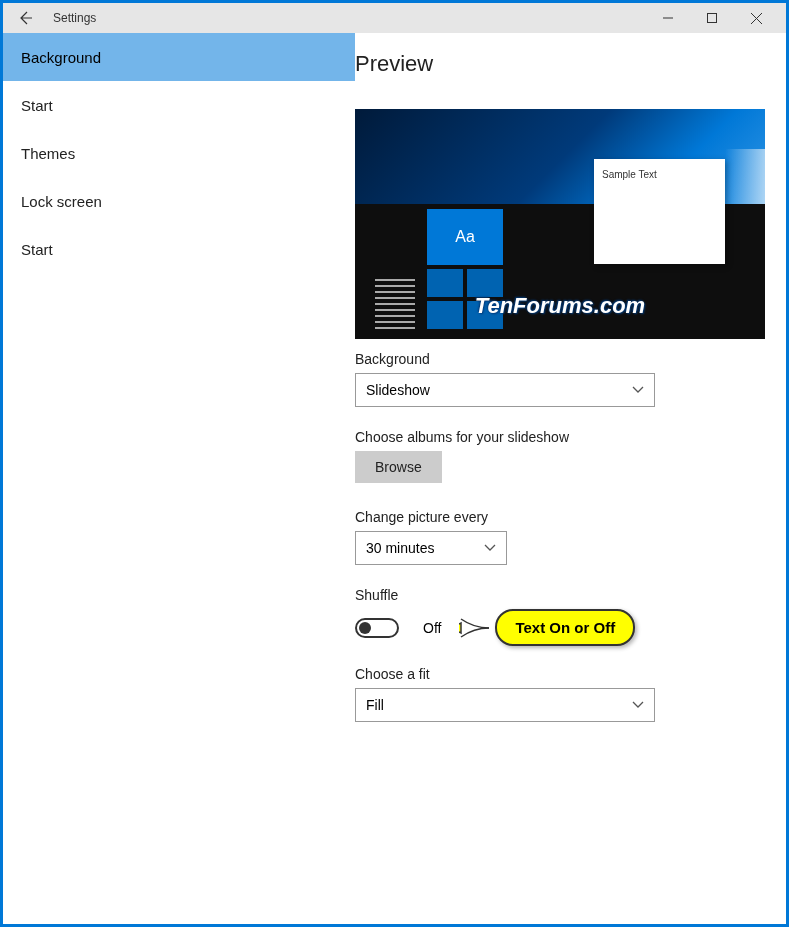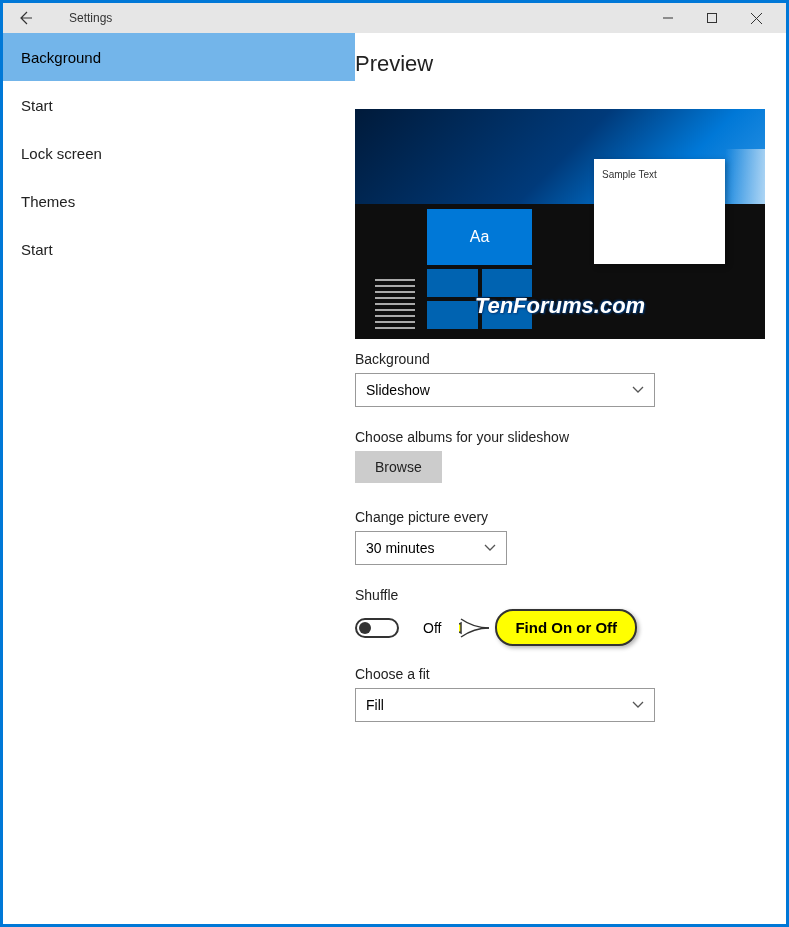--- a/index.html
+++ b/index.html
@@ -8,7 +8,7 @@
   
   .titlebar { height: 30px; background: #e6e6e6; display: flex; align-items: center; padding: 0 8px 0 14px; }
   .titlebar .back { width: 20px; cursor: pointer; }
-  .titlebar .title { margin-left: 32px; font-size: 12px; color: #333; }
+  .titlebar .title { margin-left: 16px; font-size: 12px; color: #333; }
   .titlebar .spacer { flex: 1; }
   .titlebar .winbtn { width: 44px; height: 30px; display: flex; align-items: center; justify-content: center; cursor: pointer; }
   

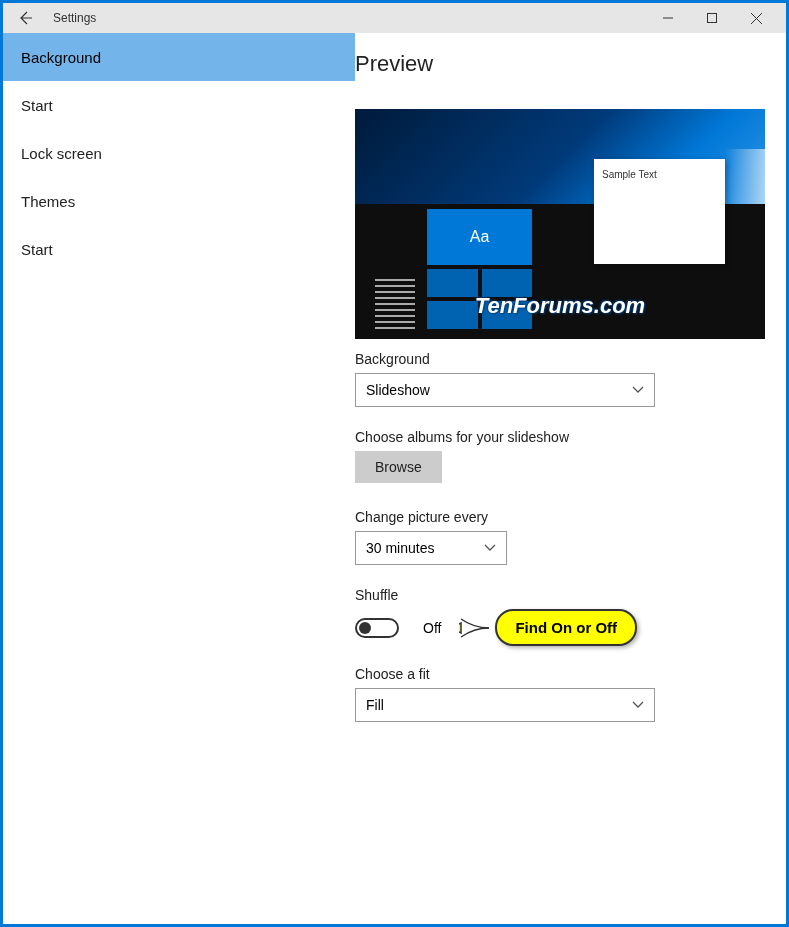--- a/index.html
+++ b/index.html
@@ -102,10 +102,10 @@
           <span>Start</span>
         </div>
       <div class="item">
-          <span>Lock screen</span>
+          <span>Themes</span>
         </div>
       <div class="item">
-          <span>Themes</span>
+          <span>Lock screen</span>
         </div>
       <div class="item">
           <span>Start</span>

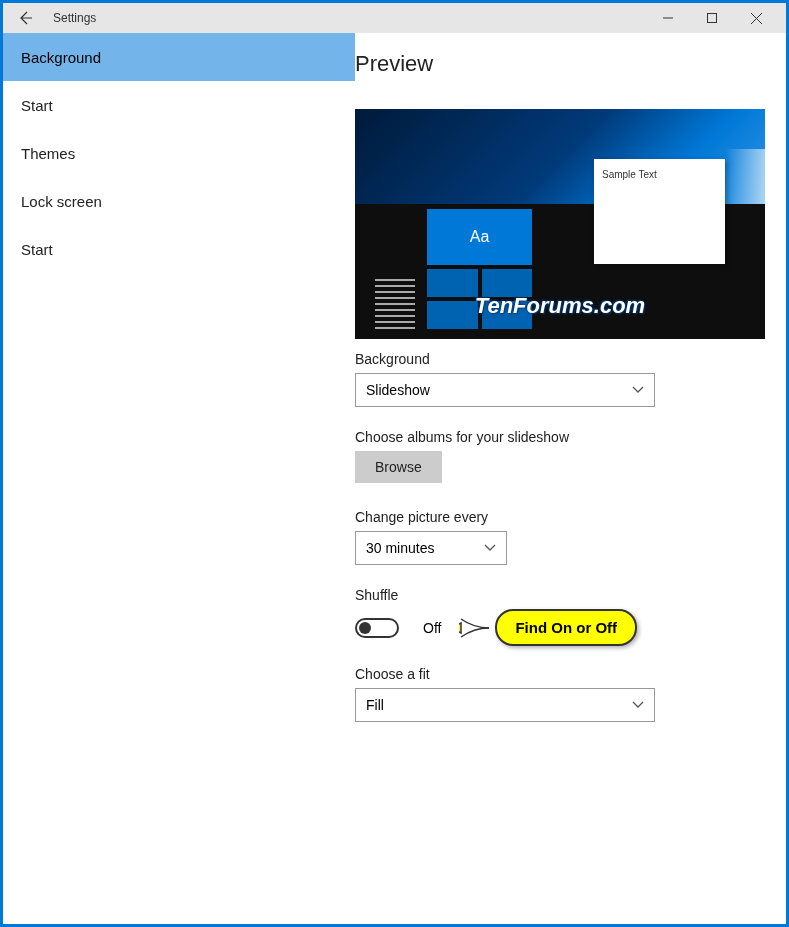--- a/index.html
+++ b/index.html
@@ -32,7 +32,7 @@
   .preview-img .dark { position:absolute; left:0; bottom:0; width:100%; height:135px; background:#0e0e0e; }
   .preview-img .startbar { position:absolute; left:20px; bottom:10px; width:40px; display:flex; flex-direction:column; gap:4px; }
   .preview-img .startbar span { height:2px; background:#aaa; display:block; }
-  .preview-img .tile-block { position:absolute; left:72px; bottom:10px; width:105px; height:120px; display:grid; grid-template-columns:1fr 1fr; grid-template-rows:2fr 1fr 1fr; gap:4px;}
+  .preview-img .tile-block { position:absolute; left:72px; bottom:10px; width:76px; height:120px; display:grid; grid-template-columns:1fr 1fr; grid-template-rows:2fr 1fr 1fr; gap:4px;}
   .preview-img .tile-big { grid-column:1/3; background:#0078d7; display:flex; align-items:center; justify-content:center; color:#fff; font-size:16px; }
   .preview-img .tile-sm { background:#0063b1; }
   .preview-img .note { position:absolute; right:40px; top:50px; width:131px; height:105px; background:#fff; padding:10px 8px; font-size:10px; color:#333; box-shadow: 2px 2px 6px rgba(0,0,0,.3);}

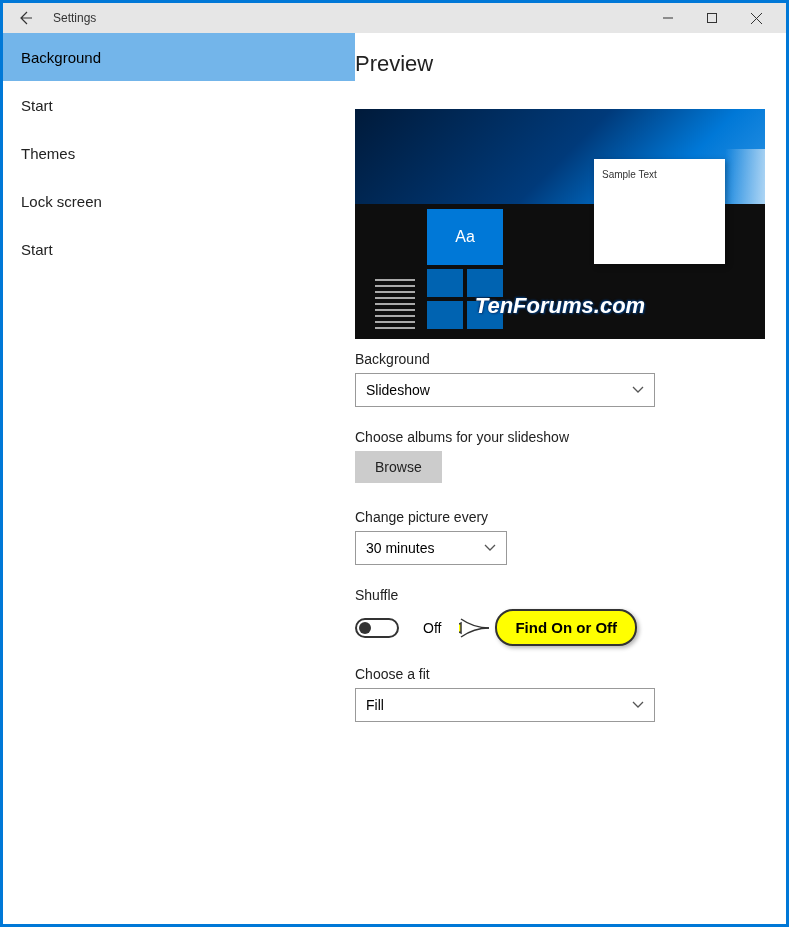--- a/index.html
+++ b/index.html
@@ -178,7 +178,7 @@
               <path d="M30 13 L0 13" stroke="#ffff00" stroke-width="0"></path>
               <polygon points="32,8 32,18 22,13" fill="#ffff00" stroke="#333" stroke-width="1.5" transform="translate(-30,0)"></polygon>
             </svg>
-          <div class="callout-bubble">Find On or Off</div>
+          <div class="callout-bubble">Text On or Off</div>
         </div>
       </div>
 

